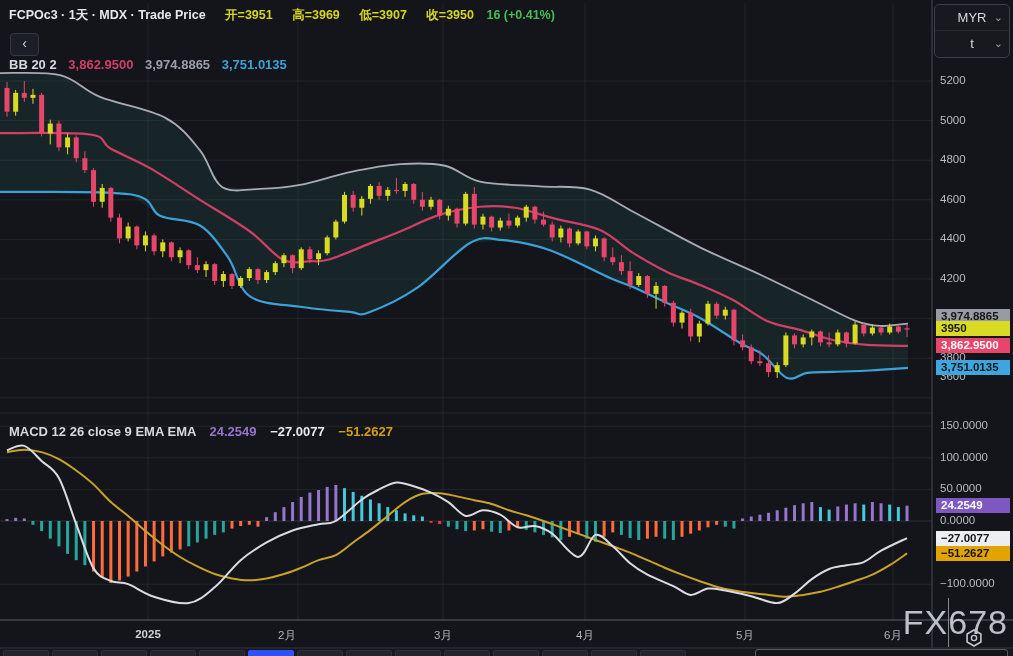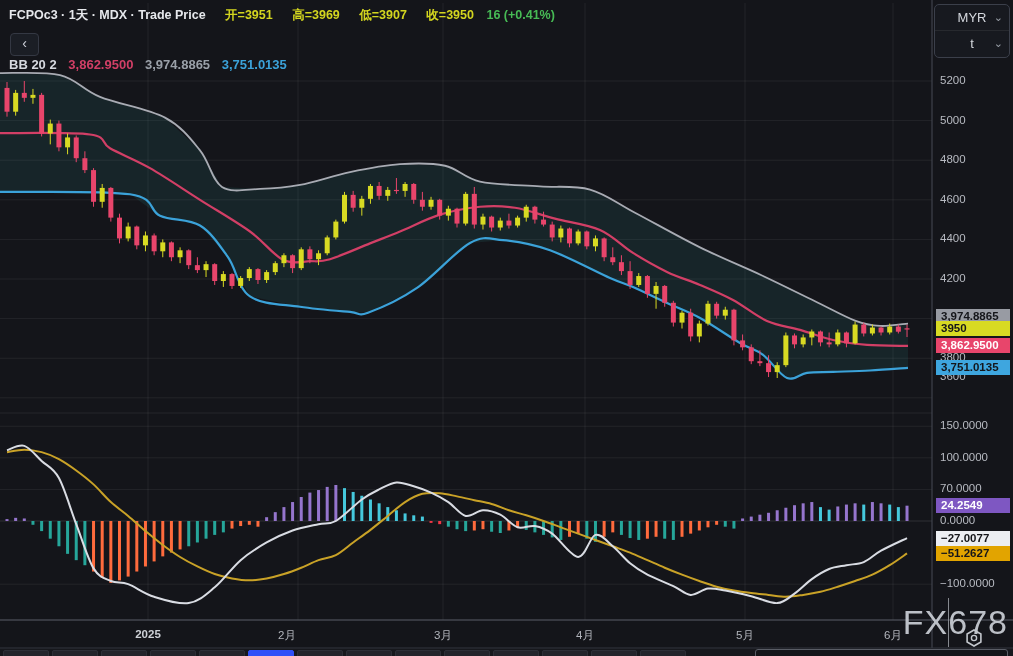--- a/index.html
+++ b/index.html
@@ -414,6 +414,12 @@
     <span class="bb-low">3,751.0135</span>
   </div>
 
+  <div class="abs legend" style="top:424px;">
+    <span class="n">MACD 12 26 close 9 EMA EMA</span>
+    <span class="m-hist">24.2549</span>
+    <span class="m-macd">−27.0077</span>
+    <span class="m-sig">−51.2627</span>
+  </div>
 
   <div class="abs curpanel">
     <div class="currow">

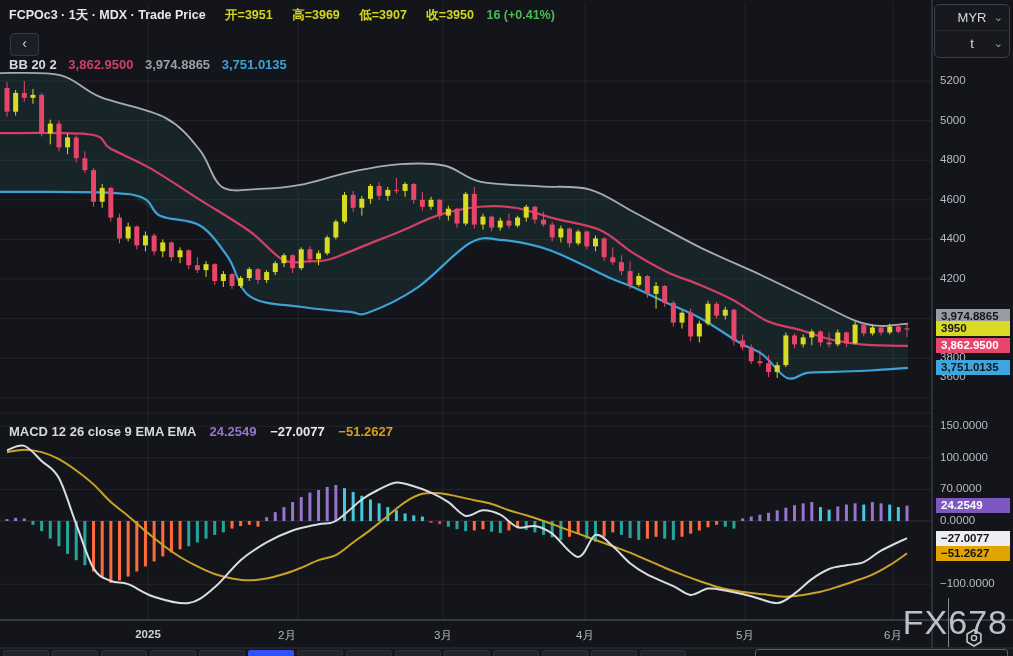--- a/index.html
+++ b/index.html
@@ -444,7 +444,7 @@
       <div class="tick" style="top: 370px;">3600</div>
       <div class="tick" style="top: 419.26px;">150.0000</div>
       <div class="tick" style="top: 450.84px;">100.0000</div>
-      <div class="tick" style="top: 482.42px;">70.0000</div>
+      <div class="tick" style="top: 482.42px;">50.0000</div>
       <div class="tick" style="top: 514px;">0.0000</div>
       <div class="tick" style="top: 577.16px;">−100.0000</div>
       <div class="badge" style="top: 308.597px; background: rgb(152, 155, 163); color: rgb(21, 22, 26);">3,974.8865</div>

